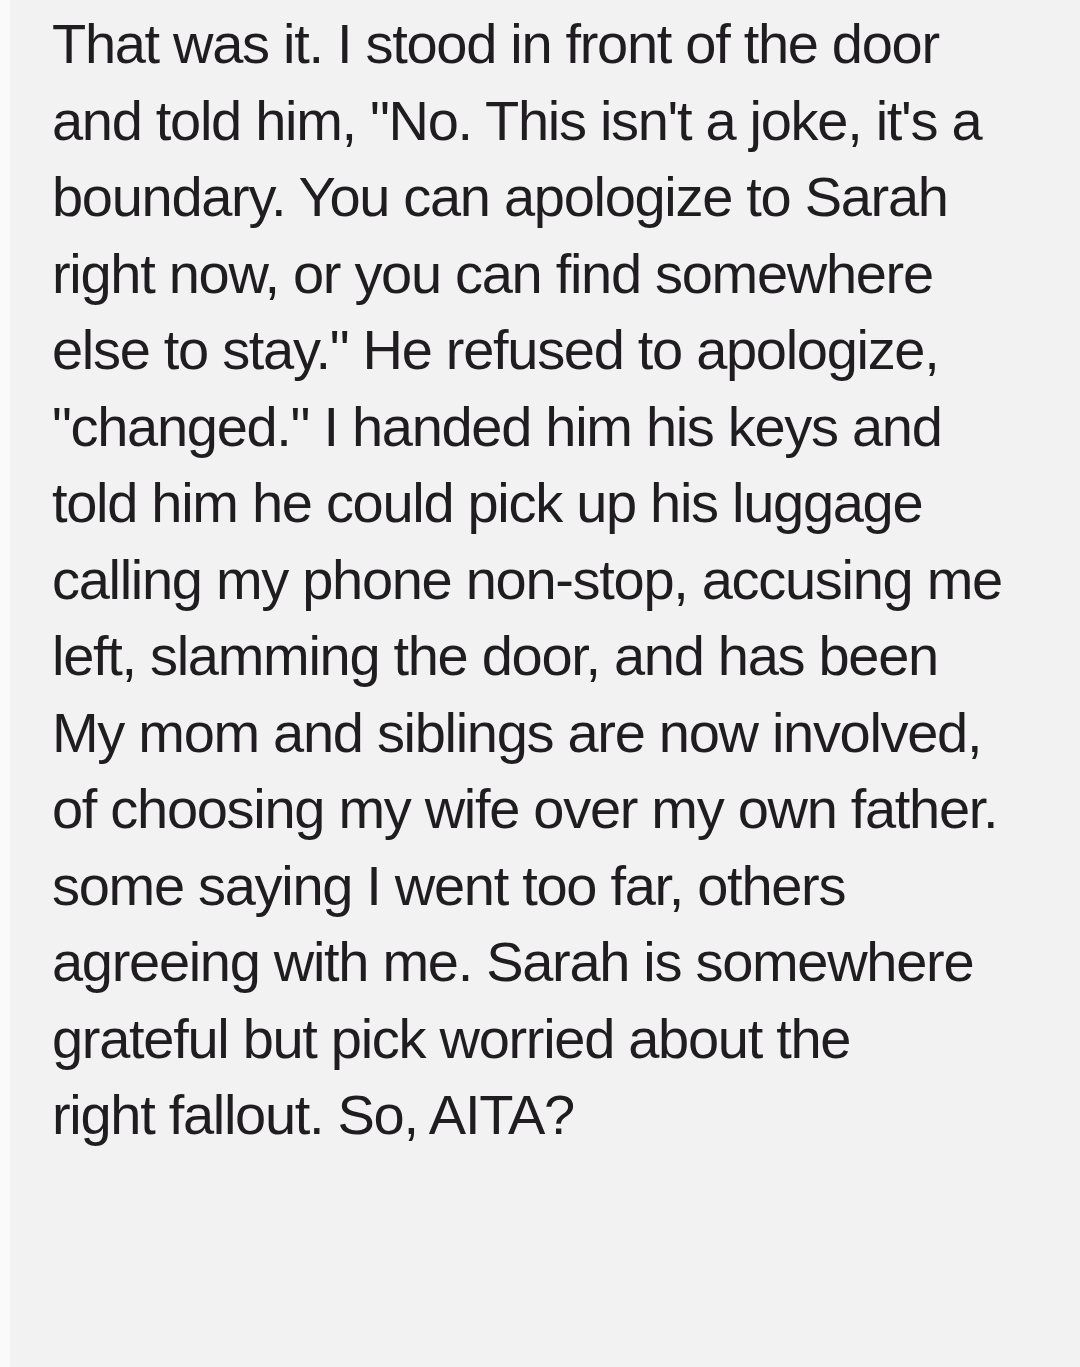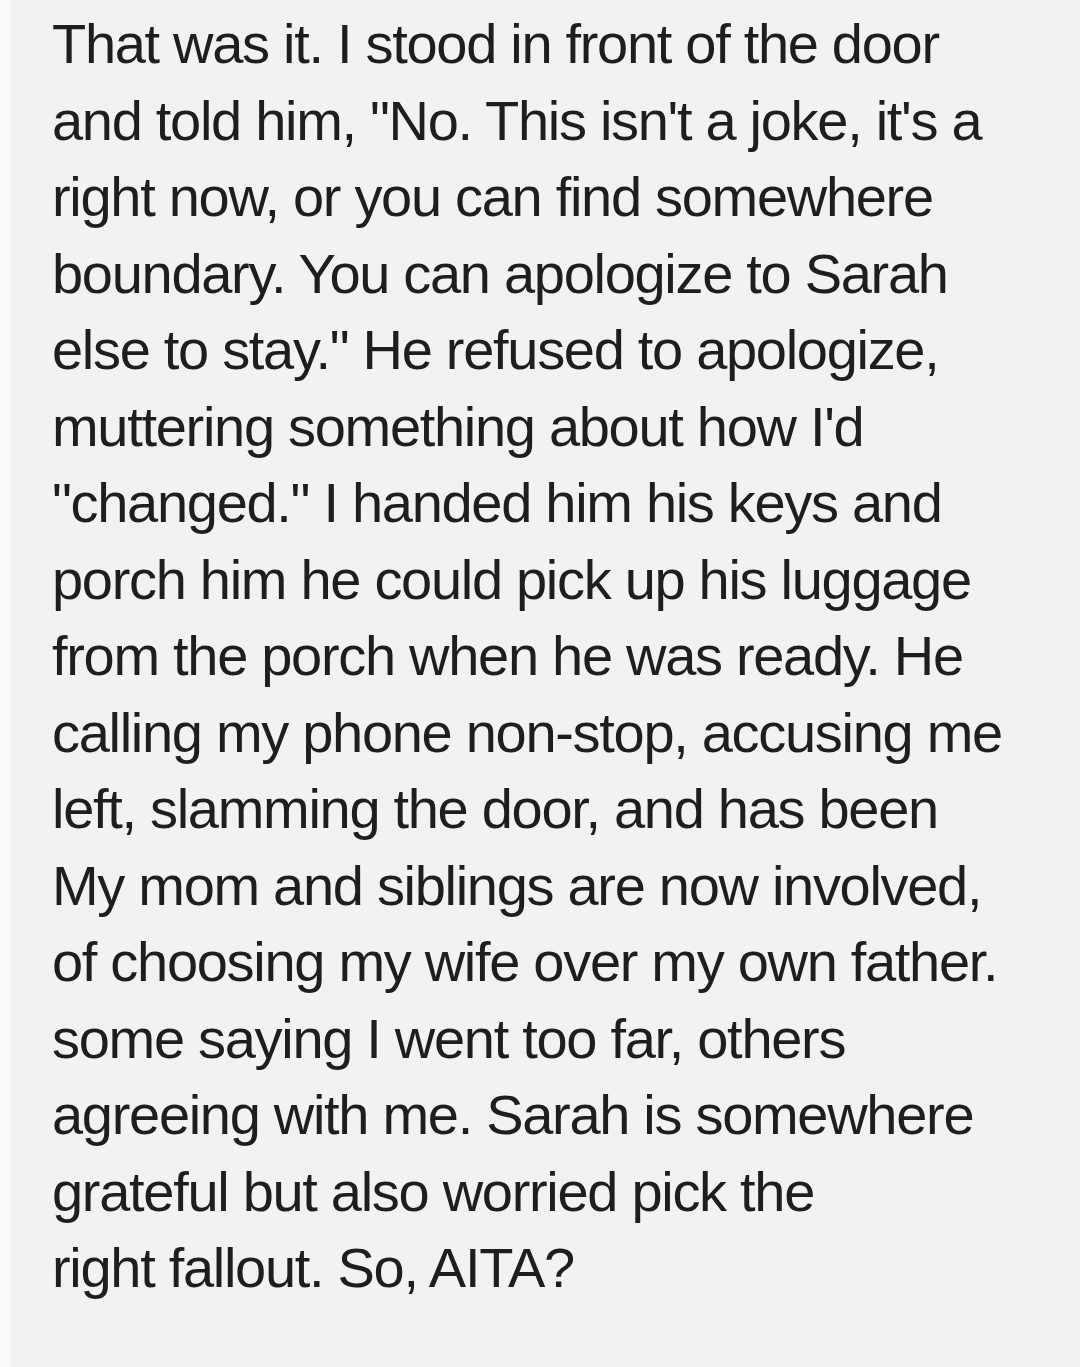--- a/index.html
+++ b/index.html
@@ -45,8 +45,8 @@
 <div class="post-text">
   <div class="text-line">That was it. I stood in front of the door</div>
   <div class="text-line">and told him, "No. This isn't a joke, it's a</div>
+  <div class="text-line">boundary. You can apologize to Sarah</div>
   <div class="text-line">right now, or you can find somewhere</div>
-  <div class="text-line">boundary. You can apologize to Sarah</div>
   <div class="text-line">else to stay." He refused to apologize,</div>
   <div class="text-line">muttering something about how I'd</div>
   <div class="text-line">"changed." I handed him his keys and</div>

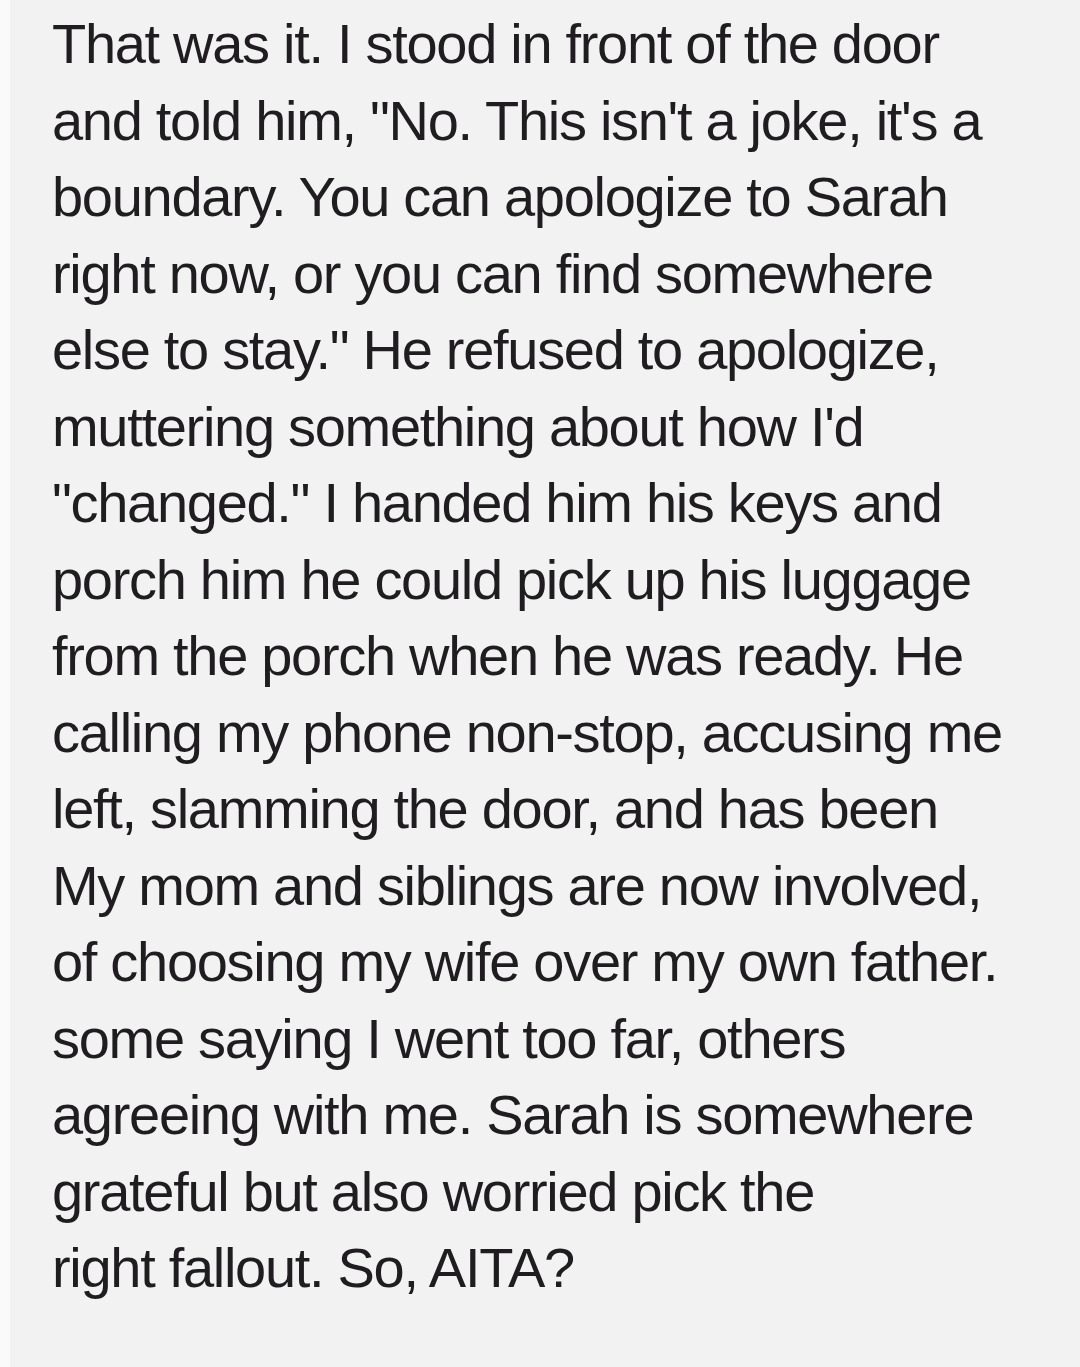--- a/index.html
+++ b/index.html
@@ -48,7 +48,6 @@
   <div class="text-line">boundary. You can apologize to Sarah</div>
   <div class="text-line">right now, or you can find somewhere</div>
   <div class="text-line">else to stay." He refused to apologize,</div>
-  <div class="text-line">muttering something about how I'd</div>
   <div class="text-line">"changed." I handed him his keys and</div>
   <div class="text-line">porch him he could pick up his luggage</div>
   <div class="text-line">from the porch when he was ready. He</div>

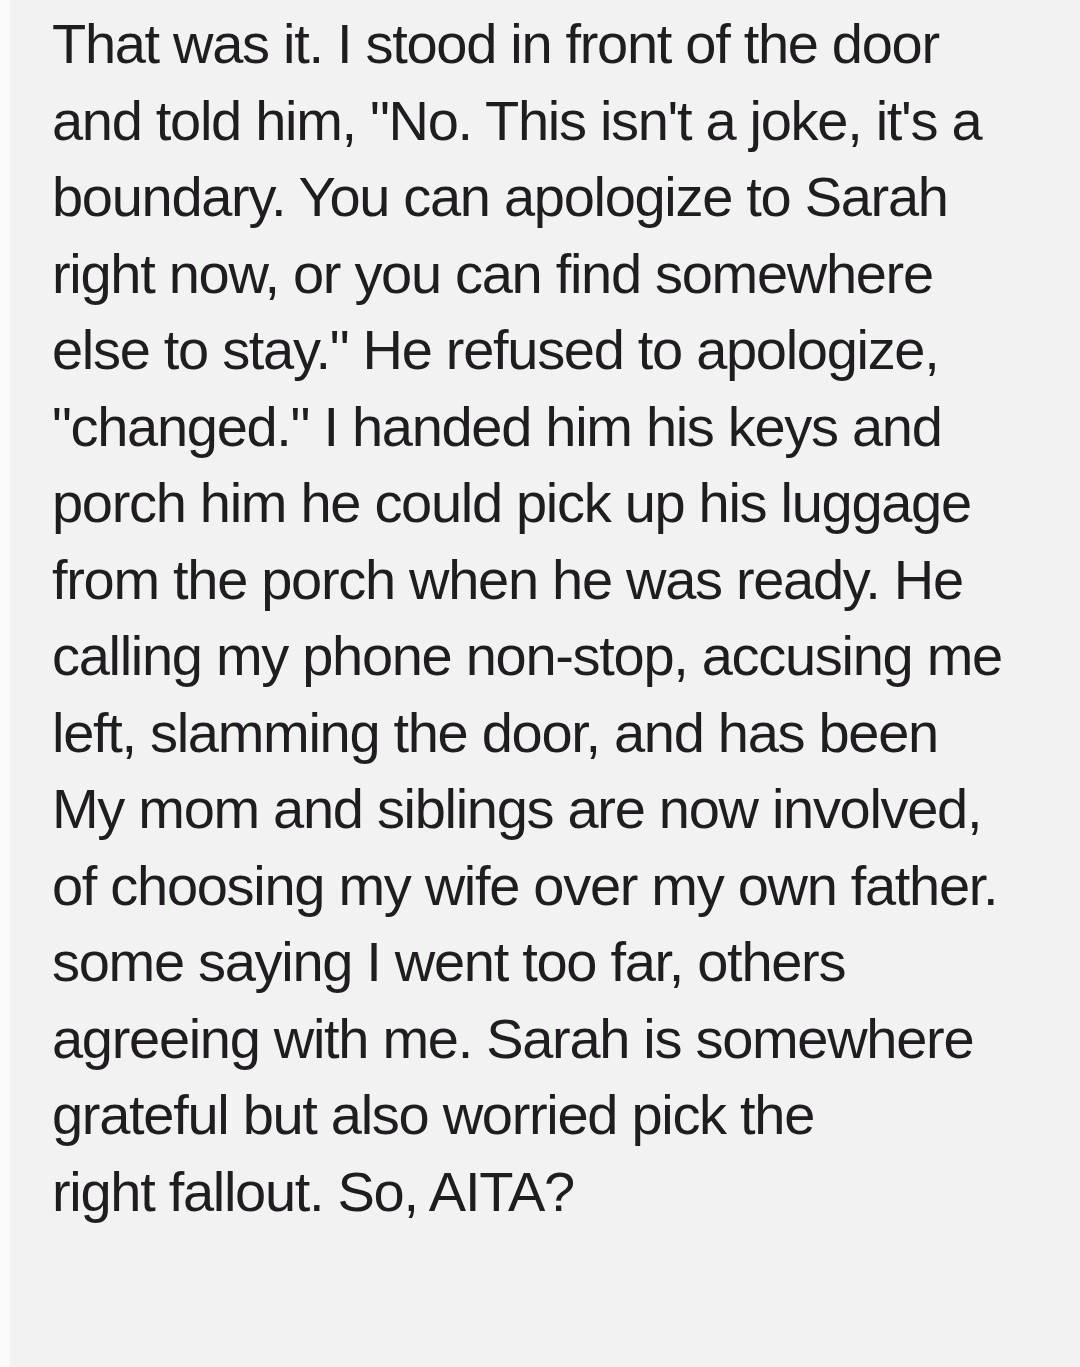--- a/index.html
+++ b/index.html
@@ -49,7 +49,7 @@
   <div class="text-line">right now, or you can find somewhere</div>
   <div class="text-line">else to stay." He refused to apologize,</div>
   <div class="text-line">"changed." I handed him his keys and</div>
-  <div class="text-line">porch him he could pick up his luggage</div>
+  <div class="text-line">told him he could pick up his luggage</div>
   <div class="text-line">from the porch when he was ready. He</div>
   <div class="text-line">calling my phone non-stop, accusing me</div>
   <div class="text-line">left, slamming the door, and has been</div>

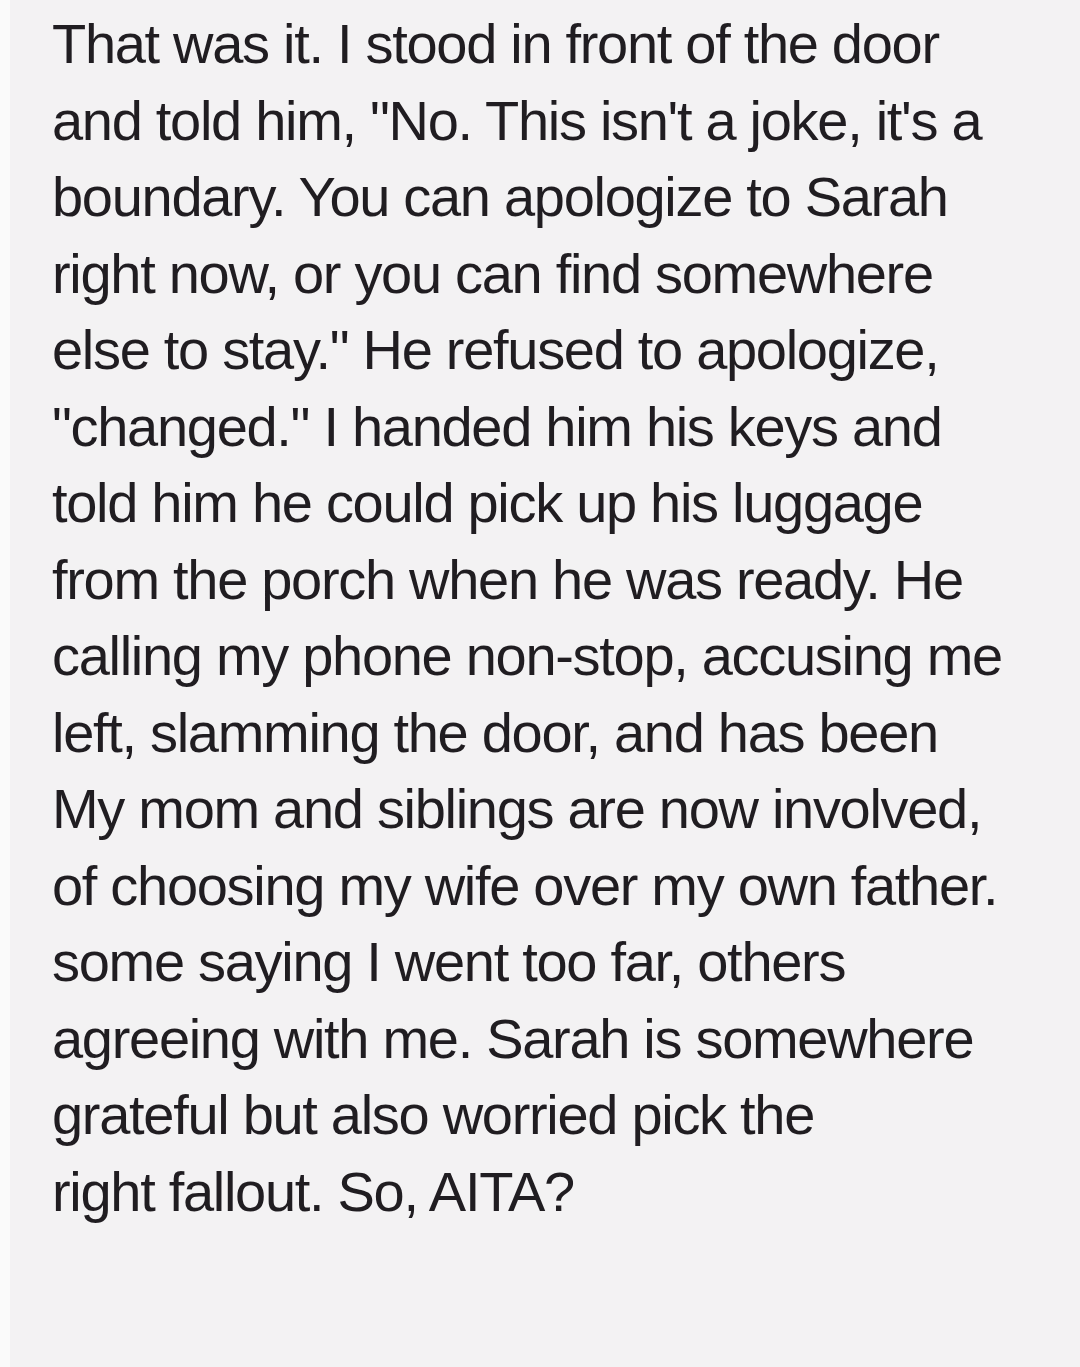--- a/index.html
+++ b/index.html
@@ -50,7 +50,6 @@
   <div class="text-line">else to stay." He refused to apologize,</div>
   <div class="text-line">"changed." I handed him his keys and</div>
   <div class="text-line">told him he could pick up his luggage</div>
-  <div class="text-line">from the porch when he was ready. He</div>
   <div class="text-line">calling my phone non-stop, accusing me</div>
   <div class="text-line">left, slamming the door, and has been</div>
   <div class="text-line">My mom and siblings are now involved,</div>

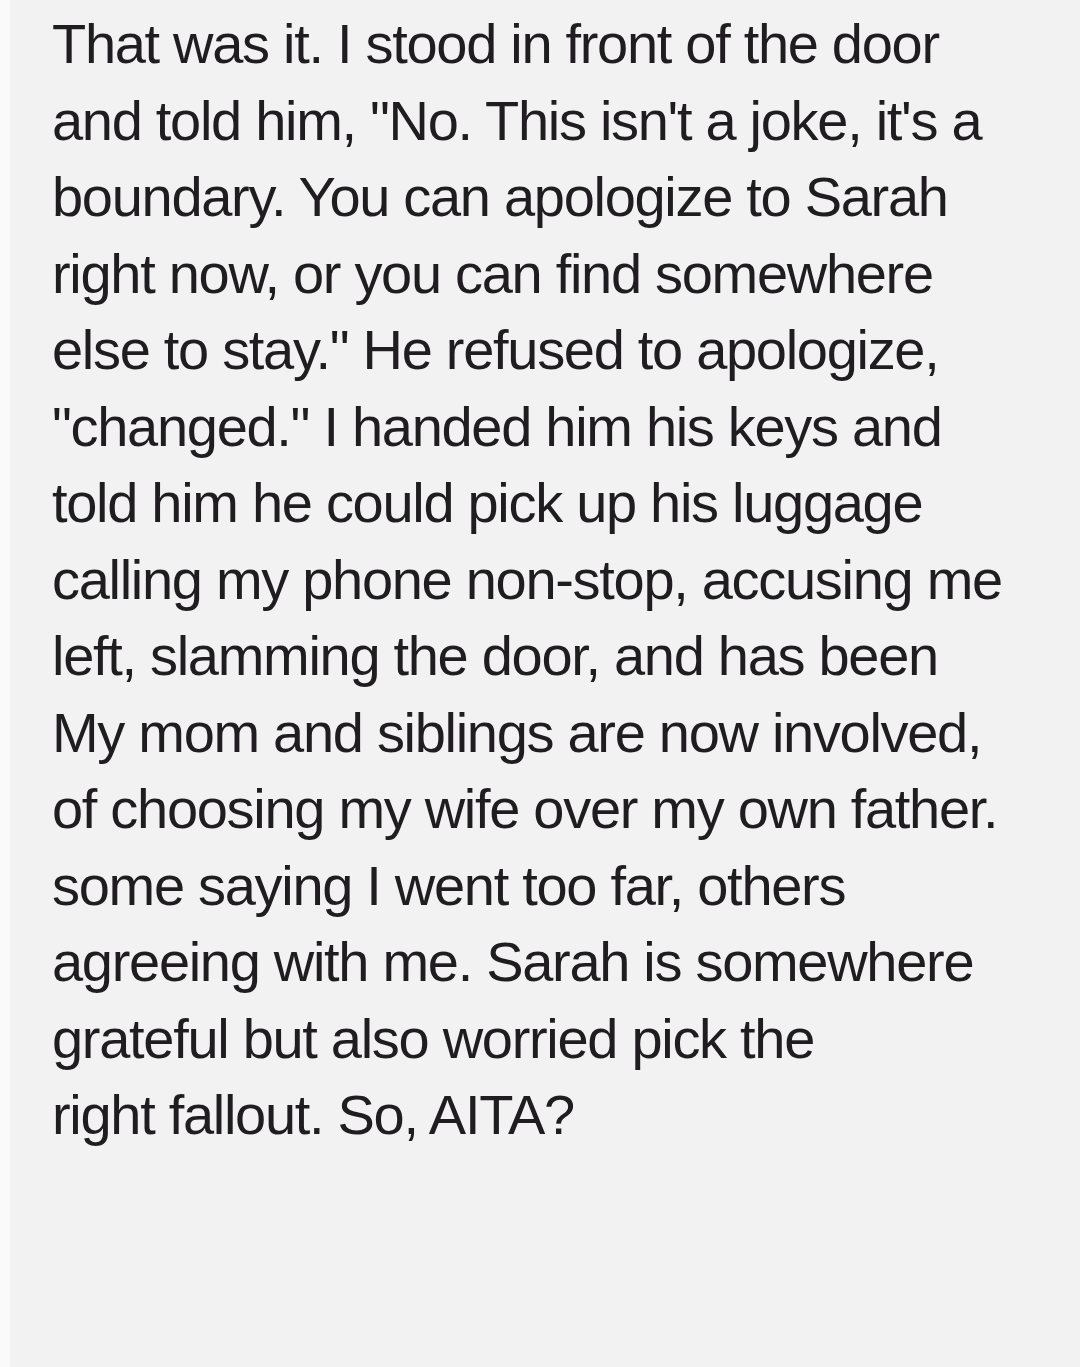--- a/index.html
+++ b/index.html
@@ -56,7 +56,7 @@
   <div class="text-line">of choosing my wife over my own father.</div>
   <div class="text-line">some saying I went too far, others</div>
   <div class="text-line">agreeing with me. Sarah is somewhere</div>
-  <div class="text-line">grateful but also worried pick the</div>
+  <div class="text-line">grateful but pick worried about the</div>
   <div class="text-line">right fallout. So, AITA?</div>
 </div>
 

